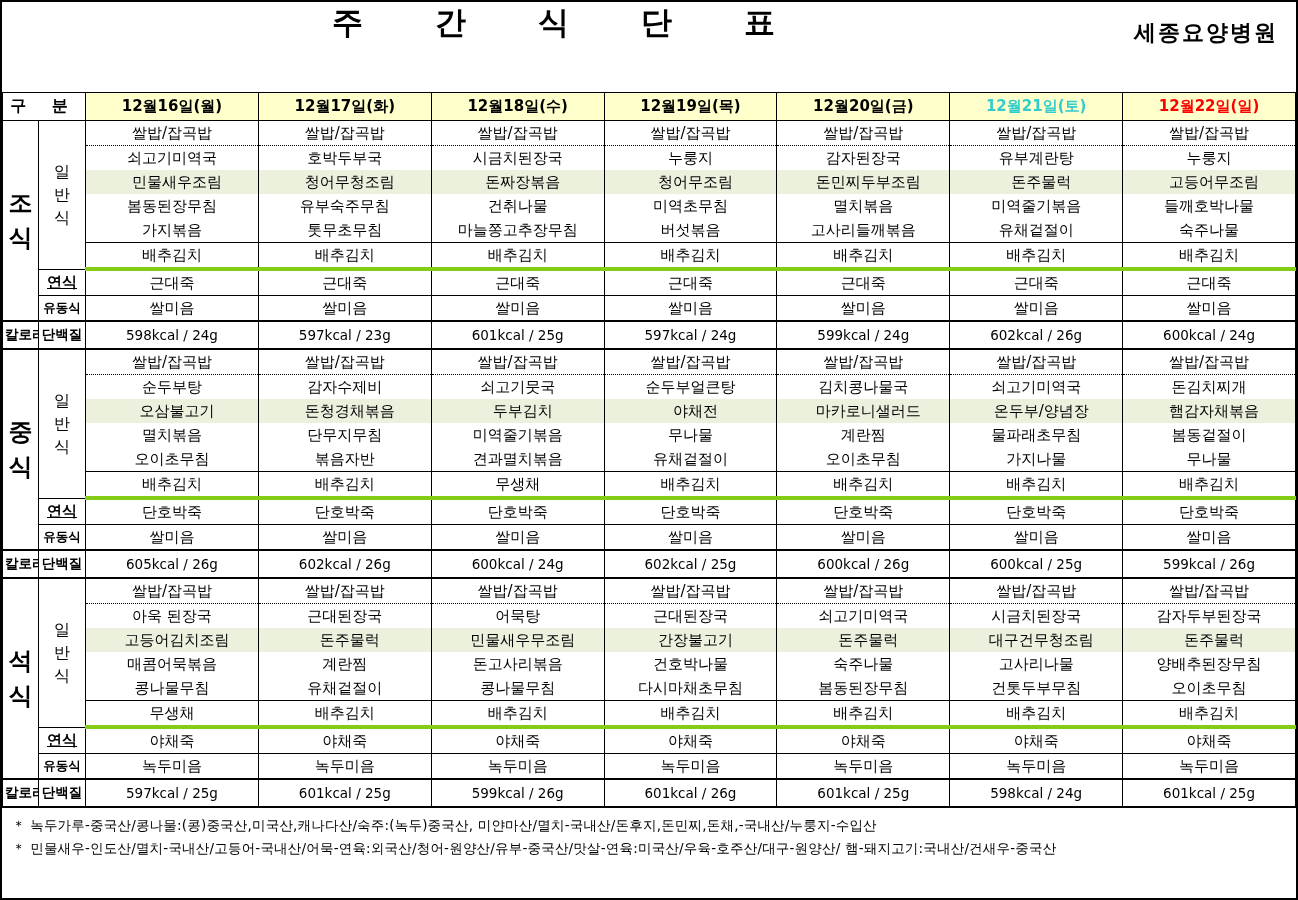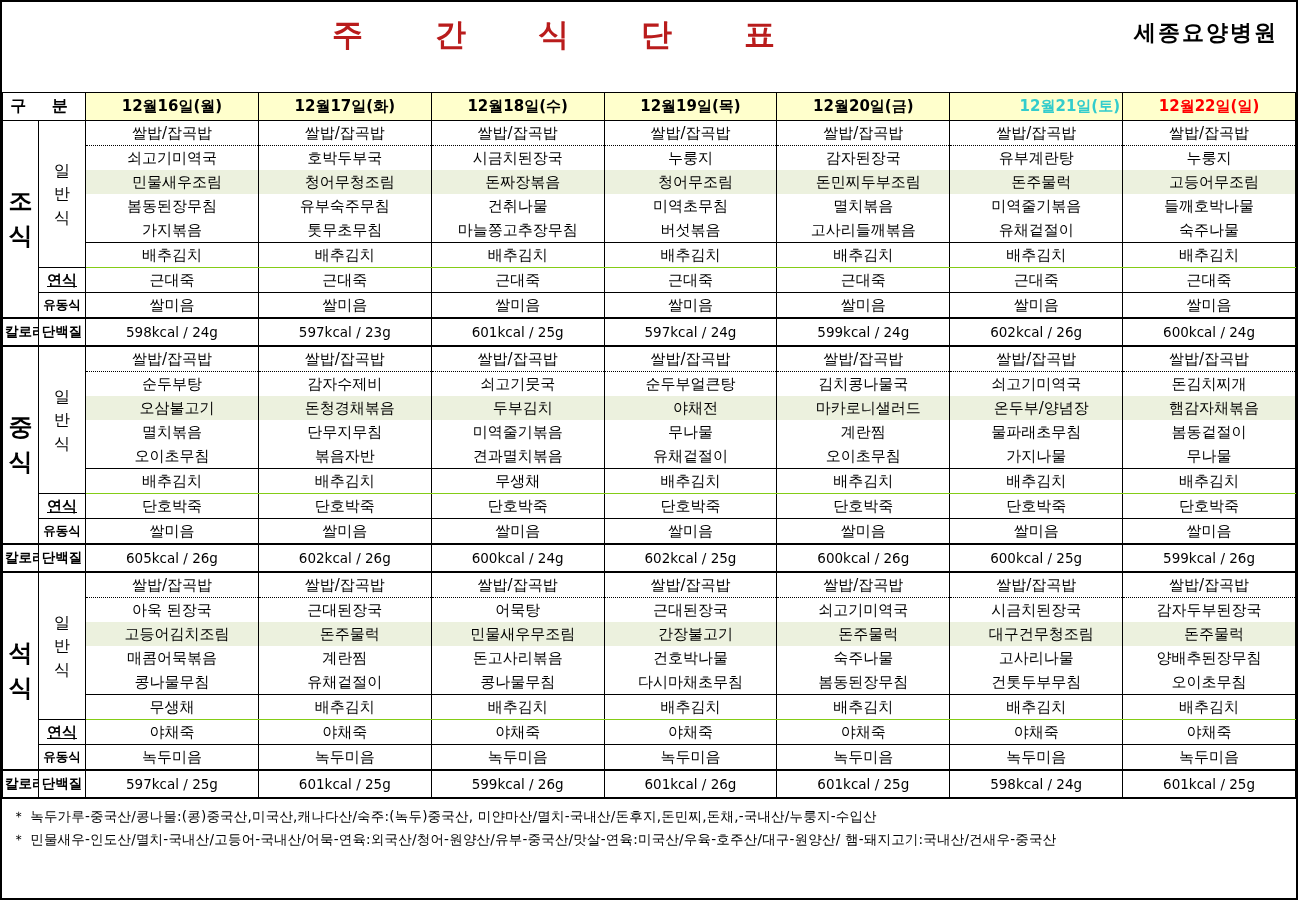--- a/index.html
+++ b/index.html
@@ -7,7 +7,7 @@
   .page{position:relative;width:1298px;height:900px;border:2px solid #000;box-sizing:border-box;background:#fff;overflow:hidden;}
   
   .title-row{position:relative;height:64px;}
-  .title{position:absolute;left:330px;top:12px;font-size:31px;font-weight:bold;letter-spacing:72px;white-space:nowrap;color:#b91c1c;}
+  .title{position:absolute;left:330px;top:0;font-size:31px;font-weight:bold;letter-spacing:72px;white-space:nowrap;color:#000000;}
   .hospital{position:absolute;right:18px;top:16px;font-size:22px;font-weight:bold;letter-spacing:2px;color:#000;}
   
   table.menu{width:1294px;border-collapse:collapse;table-layout:fixed;margin-top:26px;}

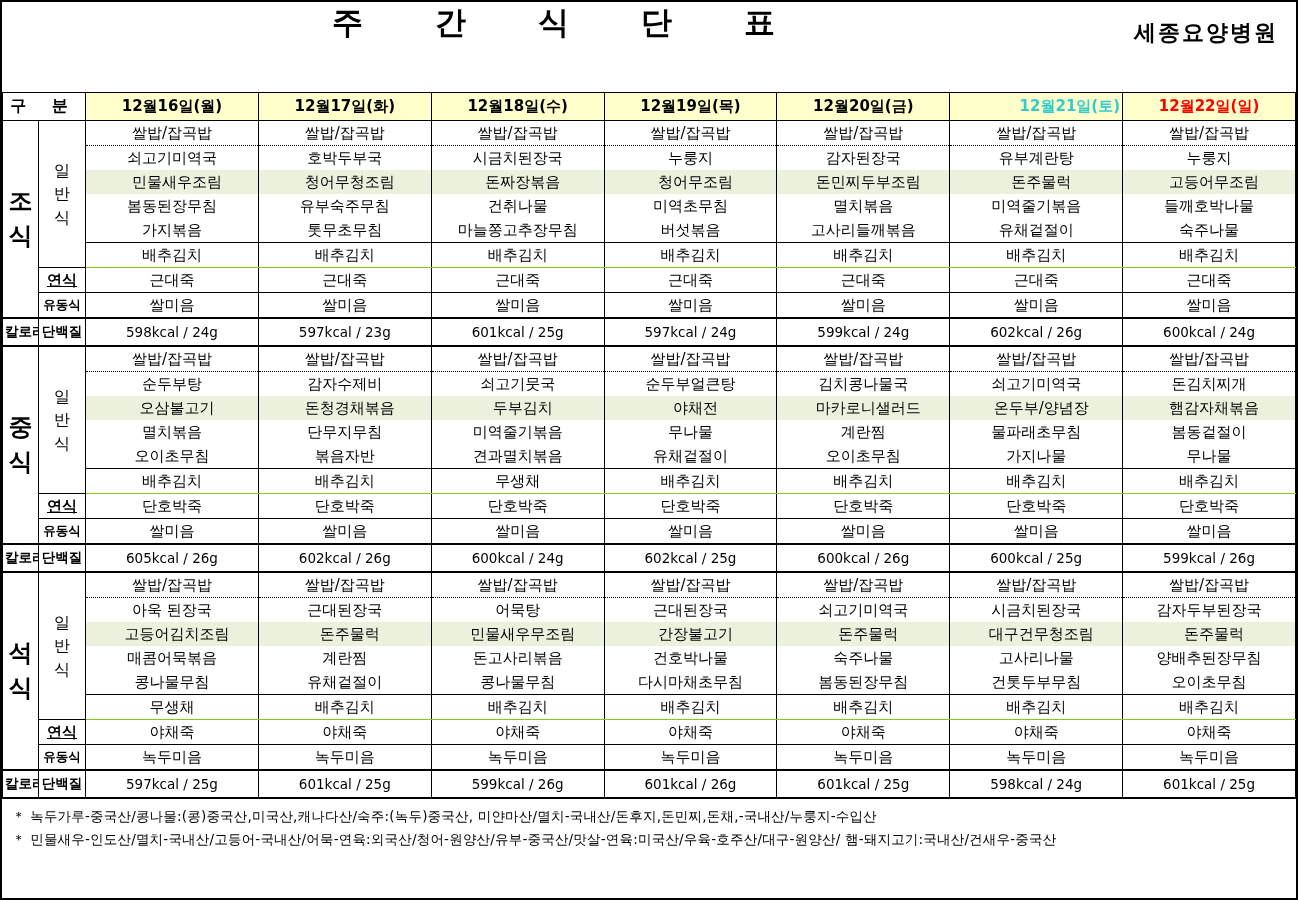--- a/index.html
+++ b/index.html
@@ -65,7 +65,7 @@
           <th style="color: rgb(0, 0, 0);">12월18일(수)</th>
           <th style="color: rgb(0, 0, 0);">12월19일(목)</th>
           <th style="color: rgb(0, 0, 0);">12월20일(금)</th>
-          <th style="color: rgb(51, 204, 204); text-align: right;">12월21일(토)</th>
+          <th style="color: rgb(51, 204, 204);">12월21일(토)</th>
           <th style="color: rgb(255, 0, 0);">12월22일(일)</th>
         </tr>
     </thead>

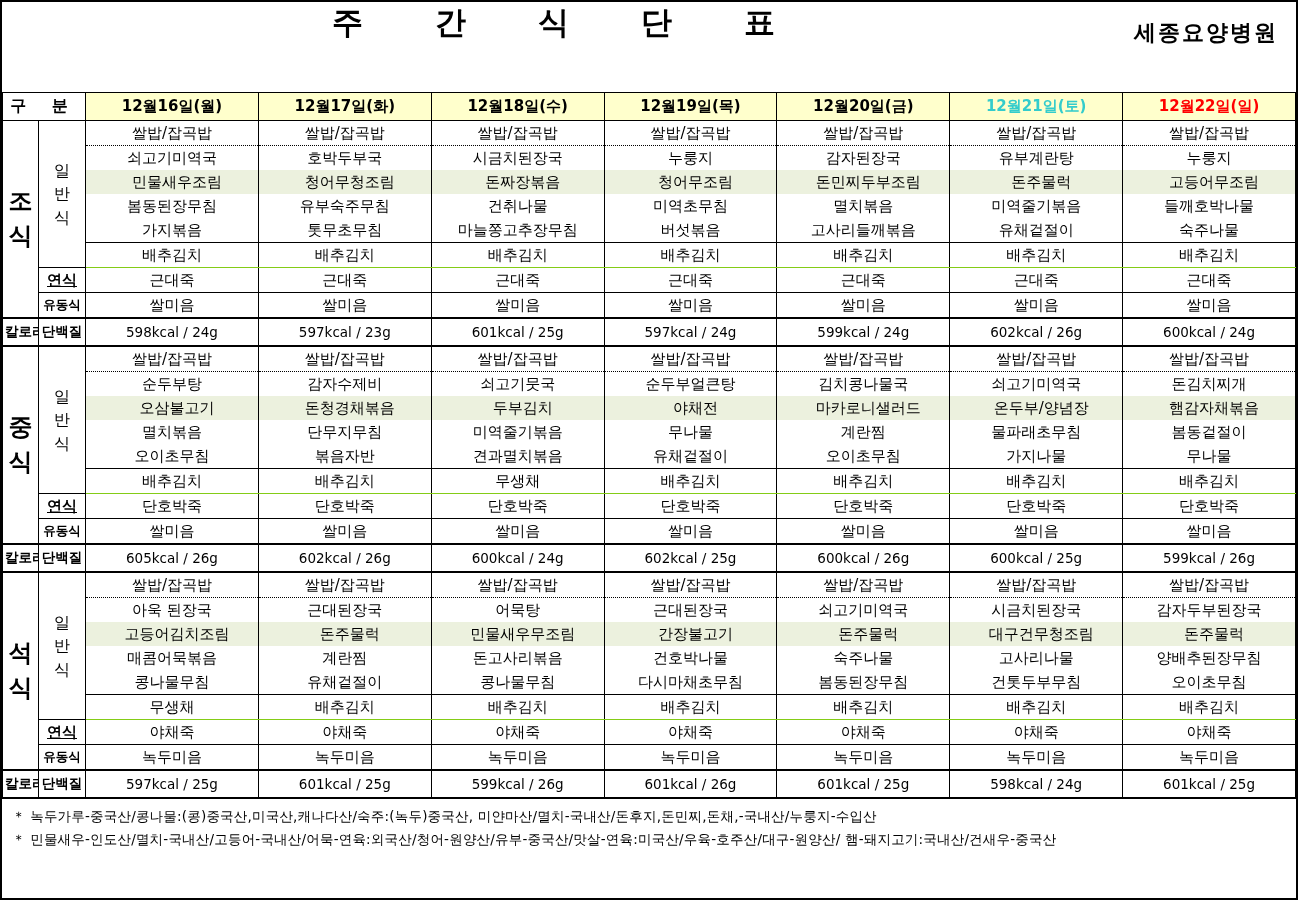--- a/index.html
+++ b/index.html
@@ -27,7 +27,7 @@
   tr.r0 td{border-bottom:1px dotted #000;}
   tr.r1 td,tr.r2 td,tr.r3 td{border-bottom:none;border-top:none;}
   tr.r4 td{border-bottom:1px dotted #000;border-top:none;}
-  tr.r5 td{border-bottom:1px solid #84cc16;}
+  tr.r5 td{border-bottom:4px solid #84cc16;}
   tr.kcal td{height:26px;border-top:2px solid #000;border-bottom:2px solid #000;font-size:13.5px;}
   td.hl{background:#ECF1DE;padding-left:12px;}
   

